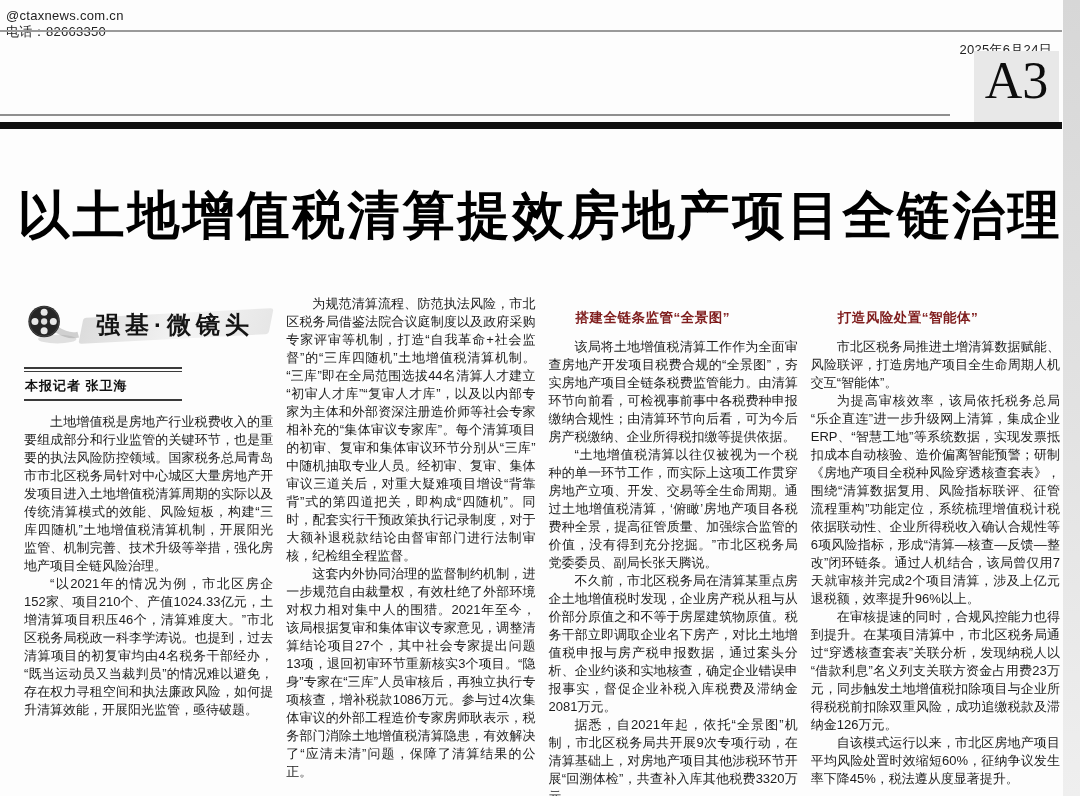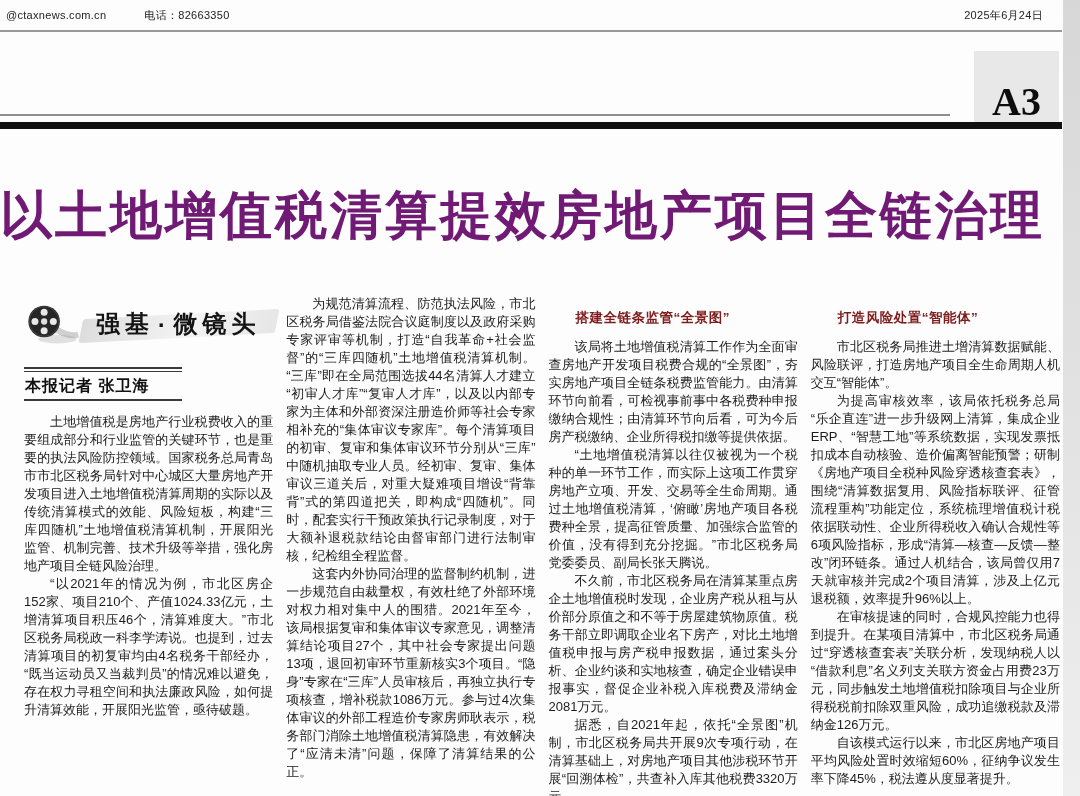--- a/index.html
+++ b/index.html
@@ -18,9 +18,9 @@
   }
   
   .masthead {
-    position:absolute; top:8px; left:6px; right:37px;
+    position:absolute; top:8px; left:6px; right:28px;
     display:flex; align-items:baseline;
-    font-size:11px; color:#222; letter-spacing:0.3px;
+    font-size:13px; color:#222; letter-spacing:0.3px;flex-direction:column;
   }
   .masthead .website { margin-right:38px; }
   .masthead .date { margin-left:auto; }

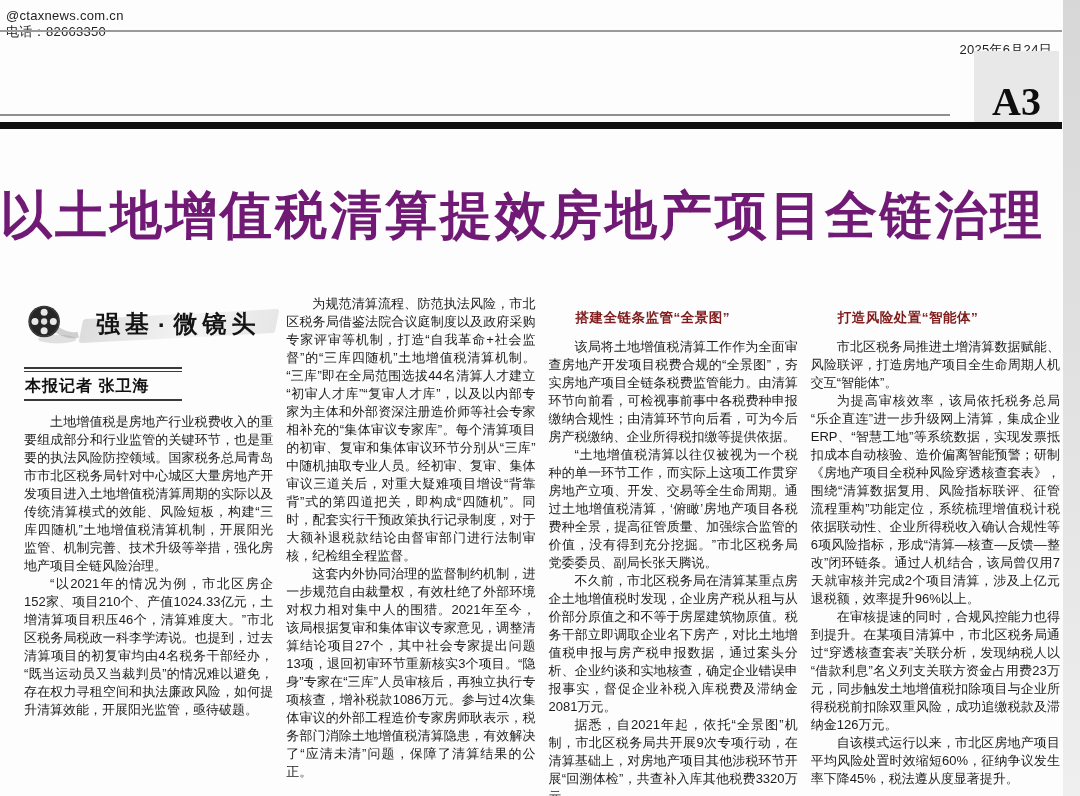--- a/index.html
+++ b/index.html
@@ -30,9 +30,9 @@
   .page-badge {
     position:absolute; top:51px; left:974px; width:85px; height:74px;
     background:#e8e8e8;
-    display:flex; align-items:flex-end; justify-content:center;
+    display:flex; align-items:flex-start; justify-content:center;
     font-family:"Liberation Serif","DejaVu Serif",serif;
-    font-weight:bold; font-size:40px; color:#0d0d0d;
+    font-weight:normal; font-size:52px; color:#0d0d0d;
   }
   .rule-mid {
     position:absolute; top:114px; left:0; width:950px; height:2px; background:#8f8f8f;

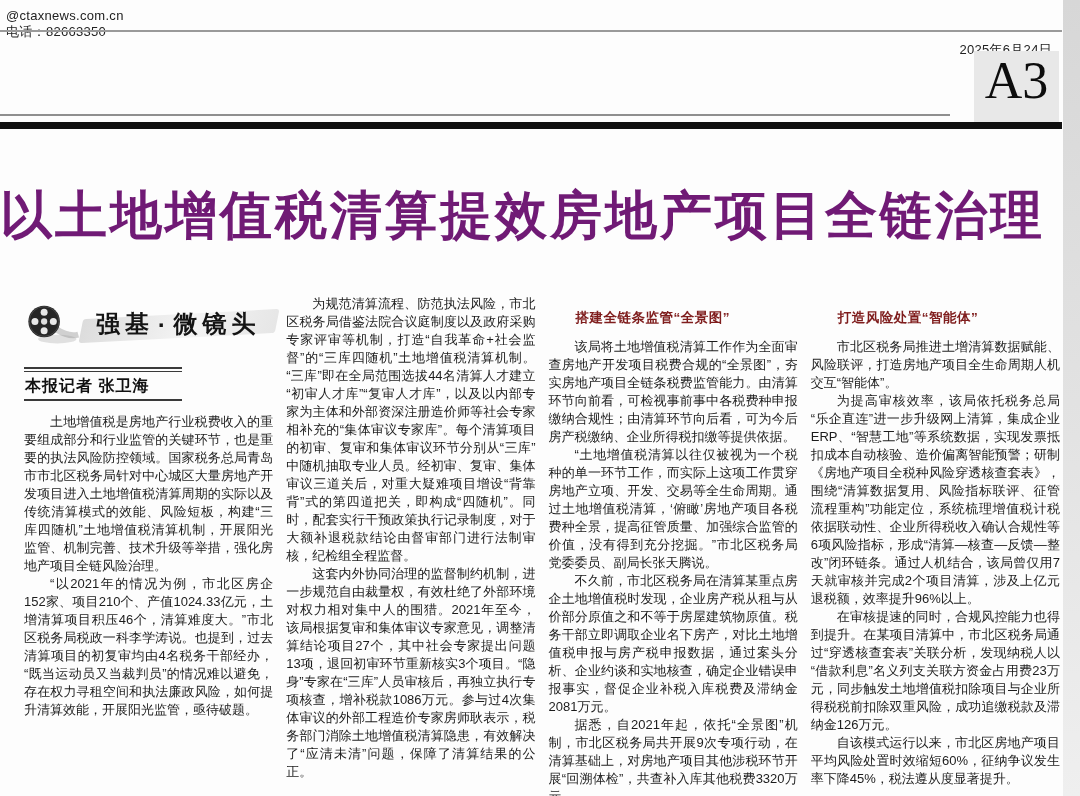--- a/index.html
+++ b/index.html
@@ -43,9 +43,10 @@
   
   .headline {
     position:absolute; top:181px; left:0; width:1080px;
+    text-align:center;
     font-family:"Liberation Serif","DejaVu Serif",serif;
     font-weight:bold; font-size:52px; letter-spacing:3px;
-    color:#701a75; white-space:nowrap;
+    color:#000000; white-space:nowrap;
   }
   
   .columns {

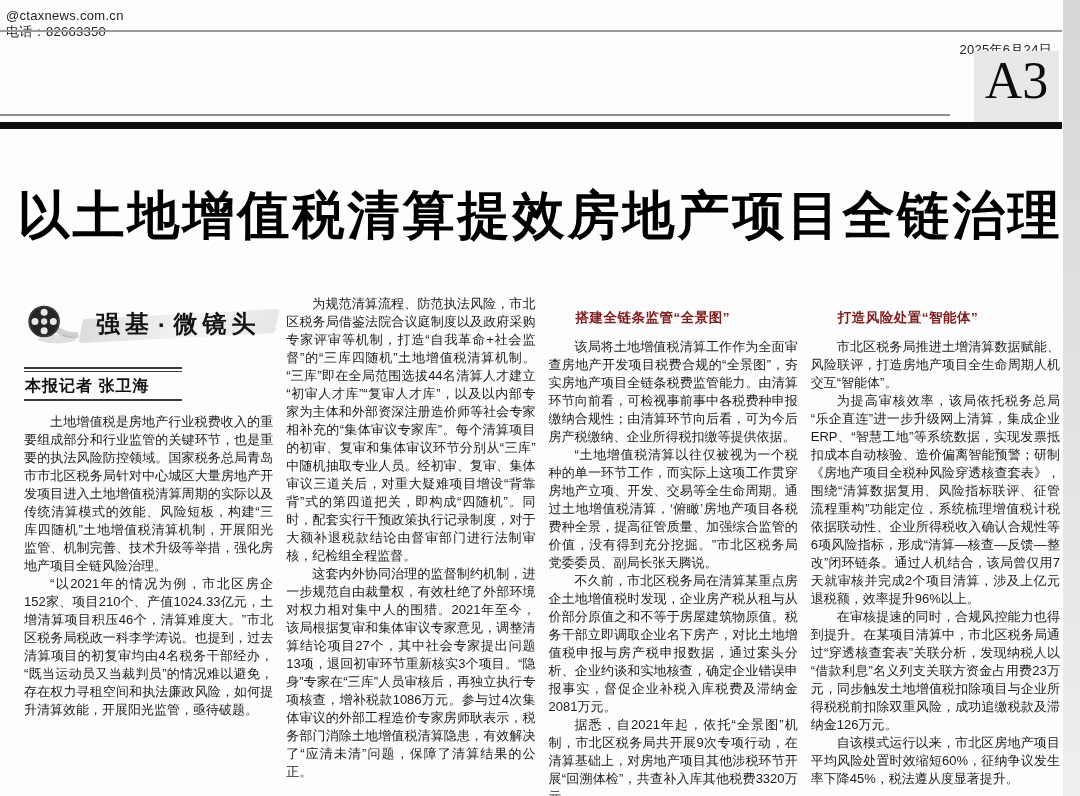--- a/index.html
+++ b/index.html
@@ -74,7 +74,7 @@
   }
   .logo-banner span {
     position:relative; z-index:1;
-    font-family:Liberation Mono, monospace;
+    font-family:Liberation Sans, sans-serif;
     font-weight:bold; font-size:24px; letter-spacing:5px; color:#141414;
   }
   

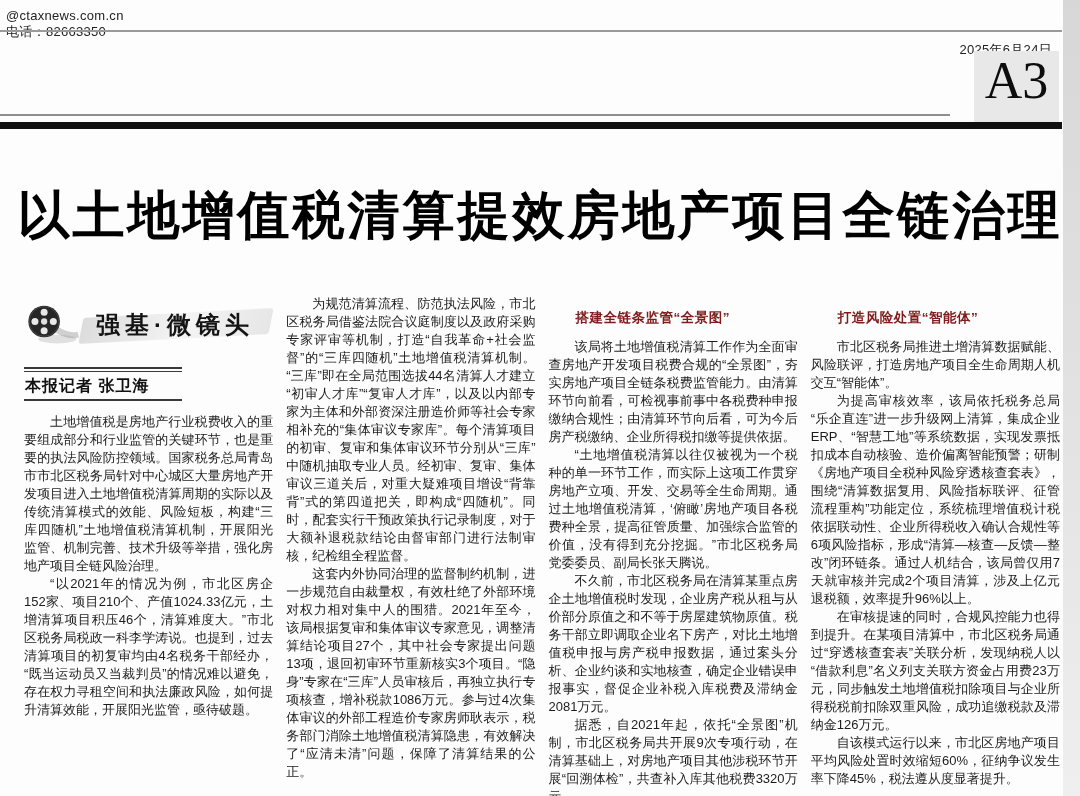--- a/index.html
+++ b/index.html
@@ -81,7 +81,7 @@
   .byline-block { width:158px; margin:10px 0 12px 0; }
   .byline-rule-a { height:2px; background:#3a3a3a; margin-bottom:2px; }
   .byline-rule-b { height:1px; background:#3a3a3a; }
-  .byline-text { font-size:16px; font-weight:bold; color:#111; padding:5px 0 4px 1px; letter-spacing:1px; }
+  .byline-text { font-size:13px; font-weight:bold; color:#111; padding:5px 0 4px 1px; letter-spacing:1px; }
   .byline-rule-c { height:2px; background:#3a3a3a; }
 </style>
 </head>

